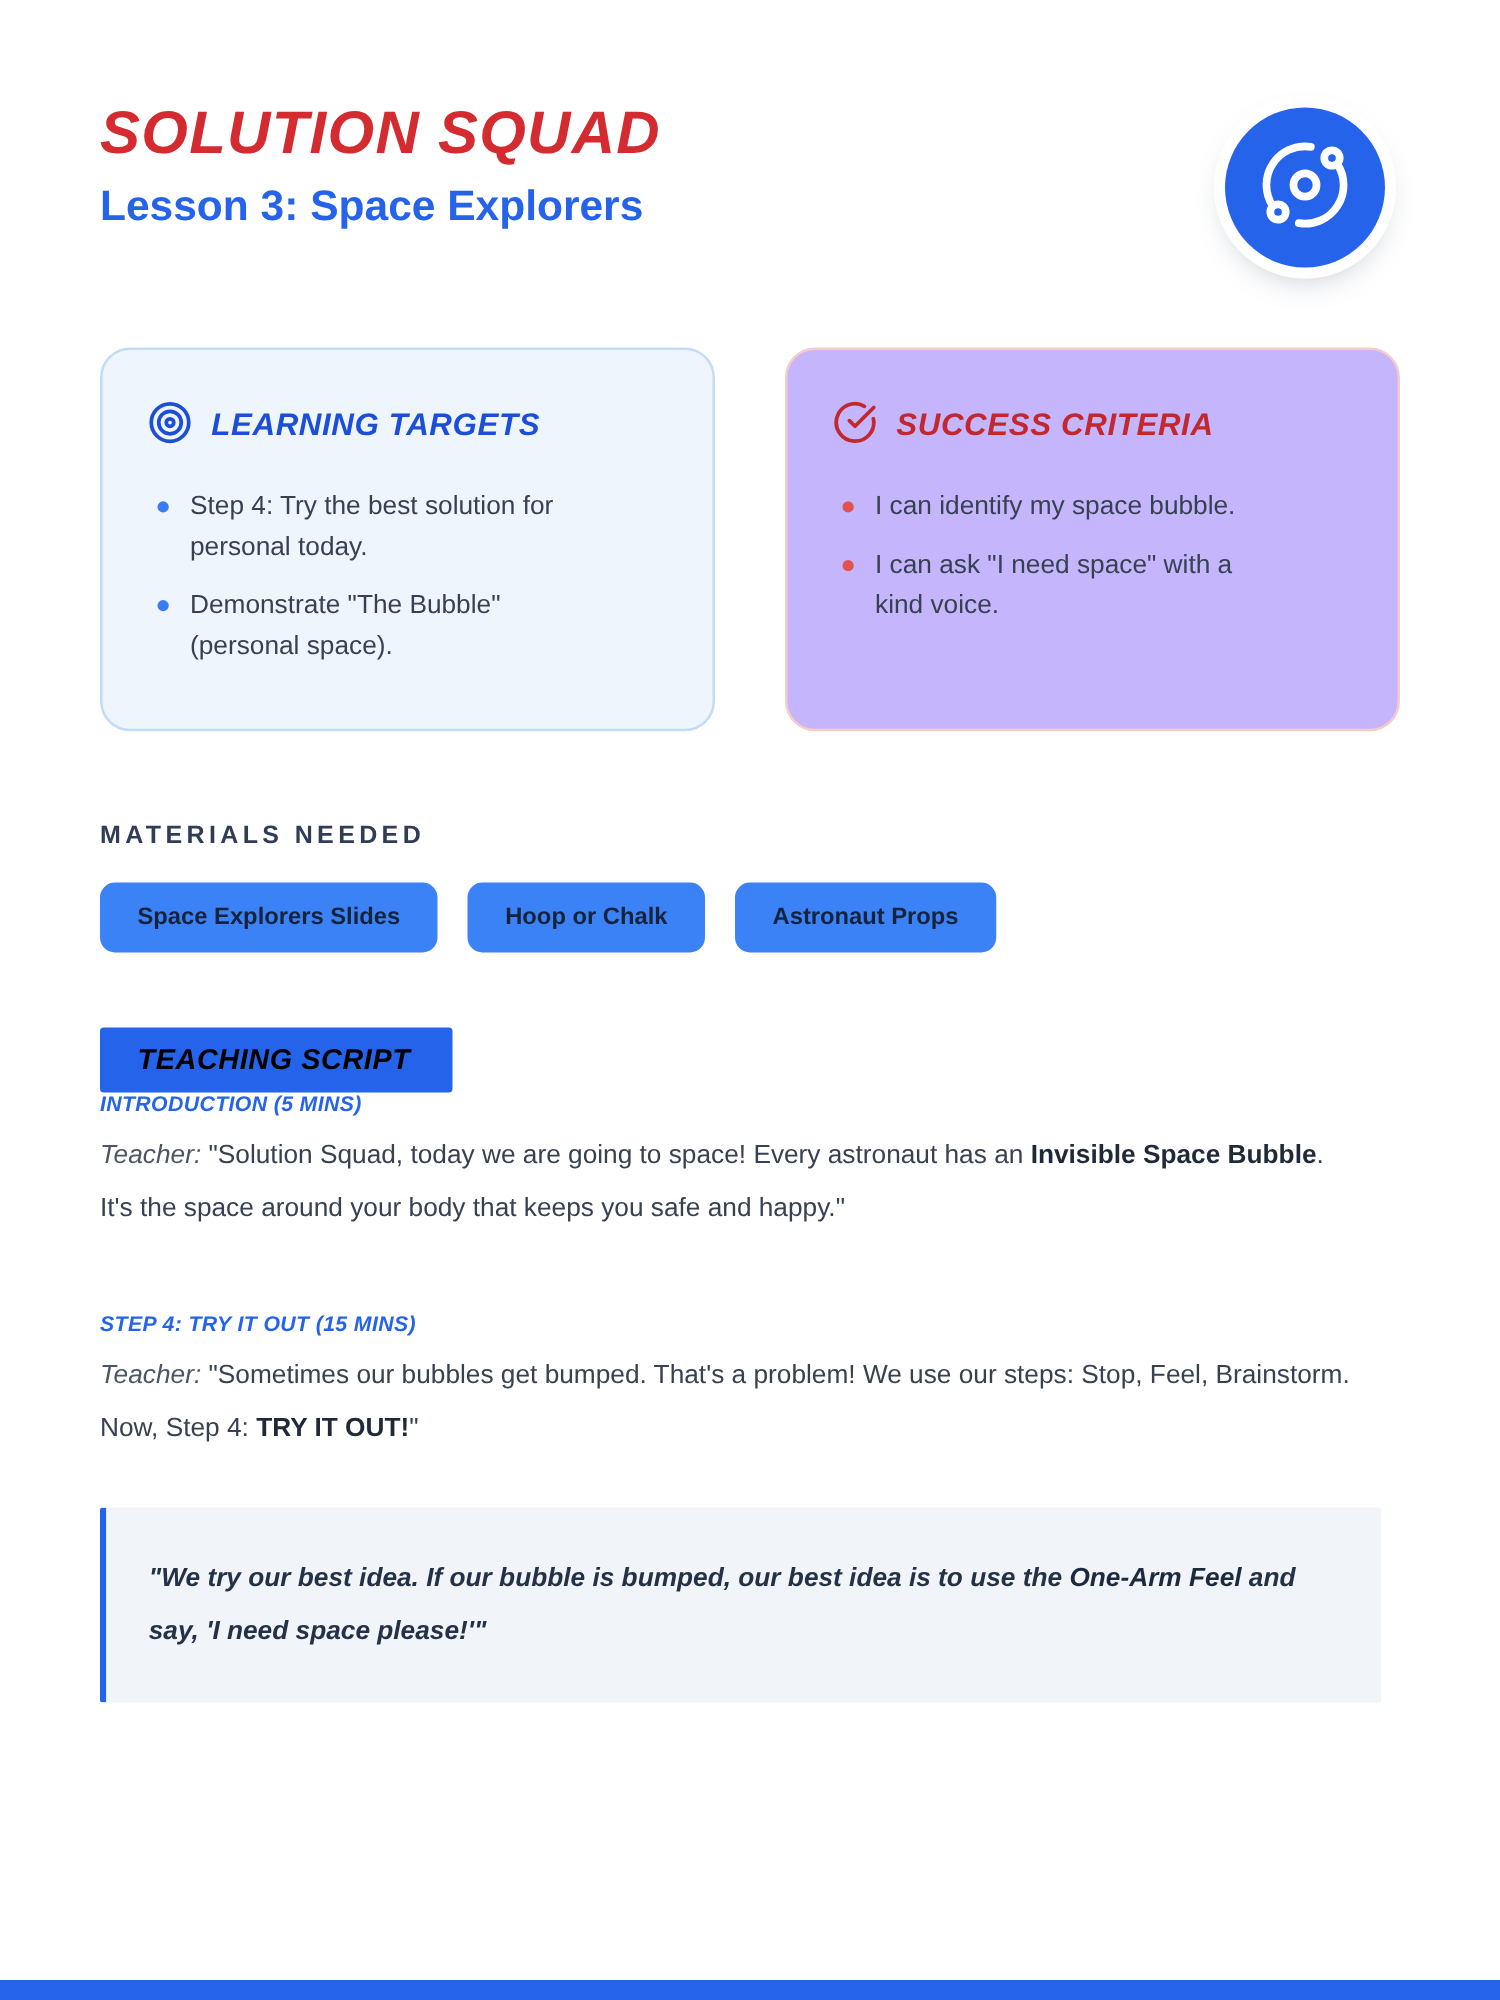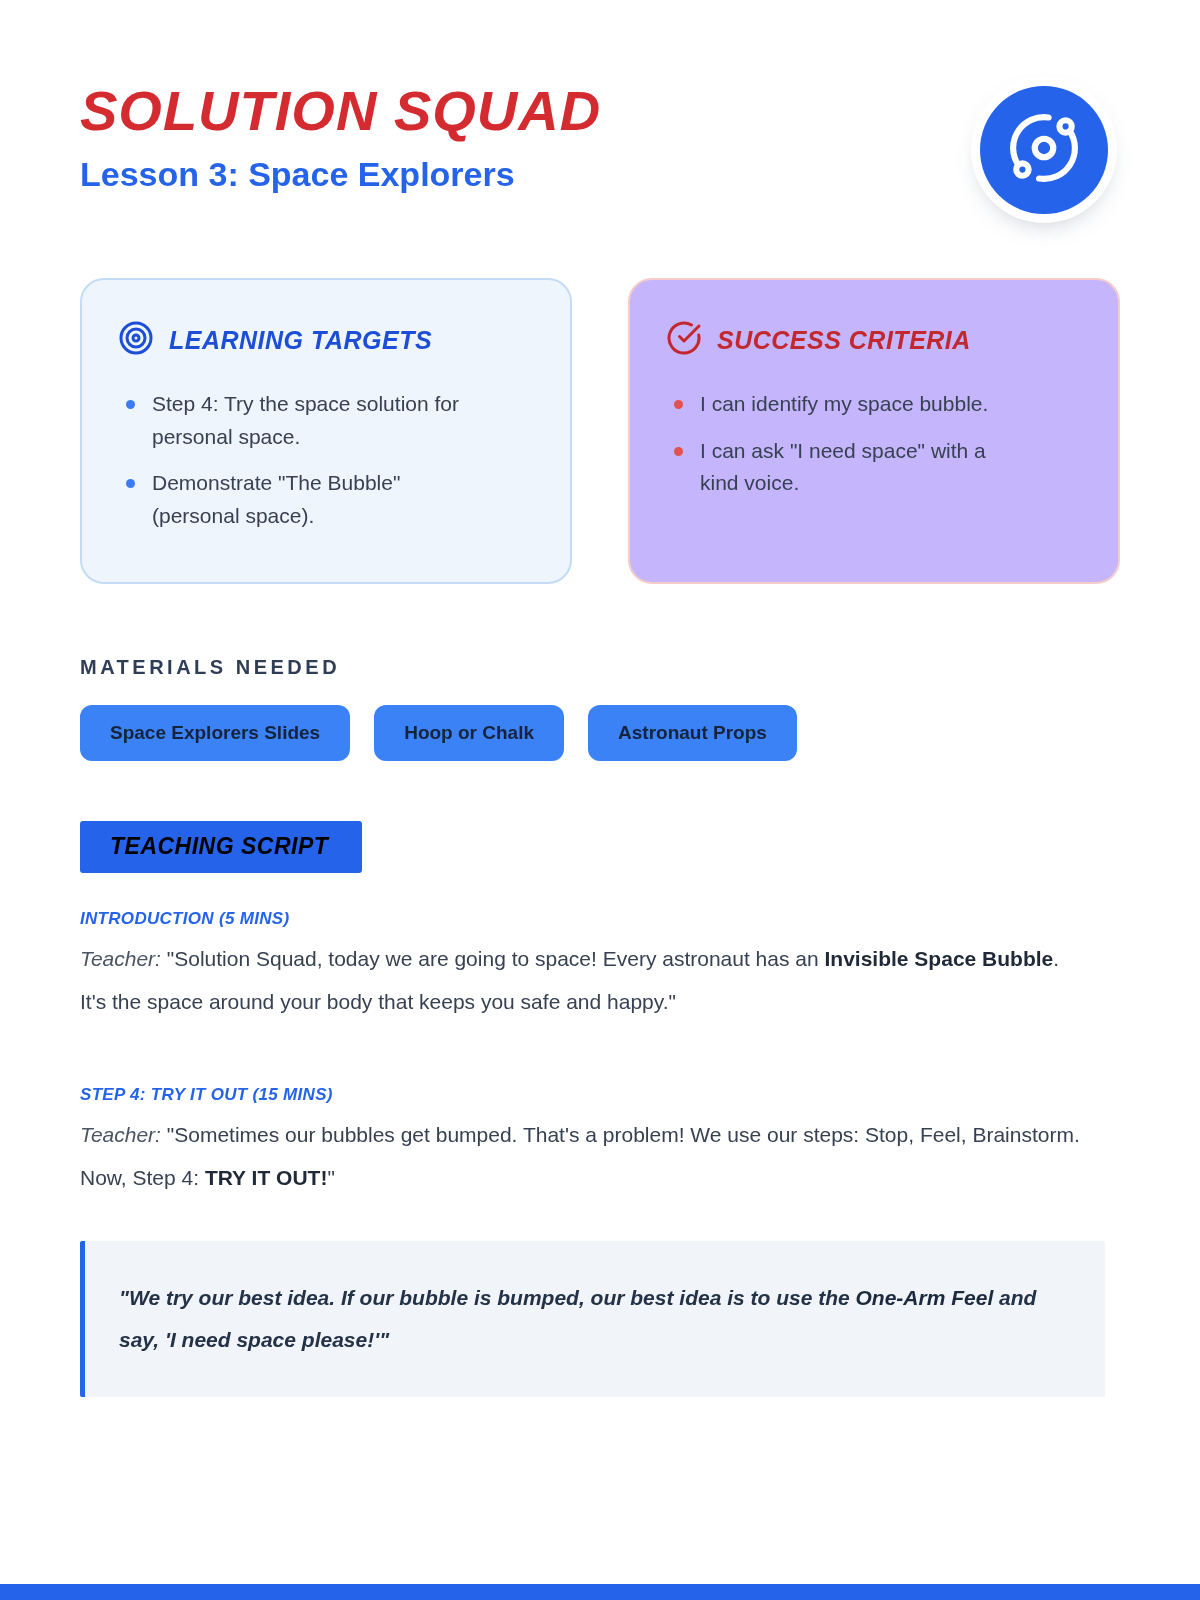--- a/index.html
+++ b/index.html
@@ -16,7 +16,7 @@
   
   .header { display: flex; justify-content: space-between; align-items: flex-start; }
   .page-title {
-    font-size: 56px;
+    font-size: 48px;
     font-weight: 900;
     font-style: italic;
     letter-spacing: 1px;

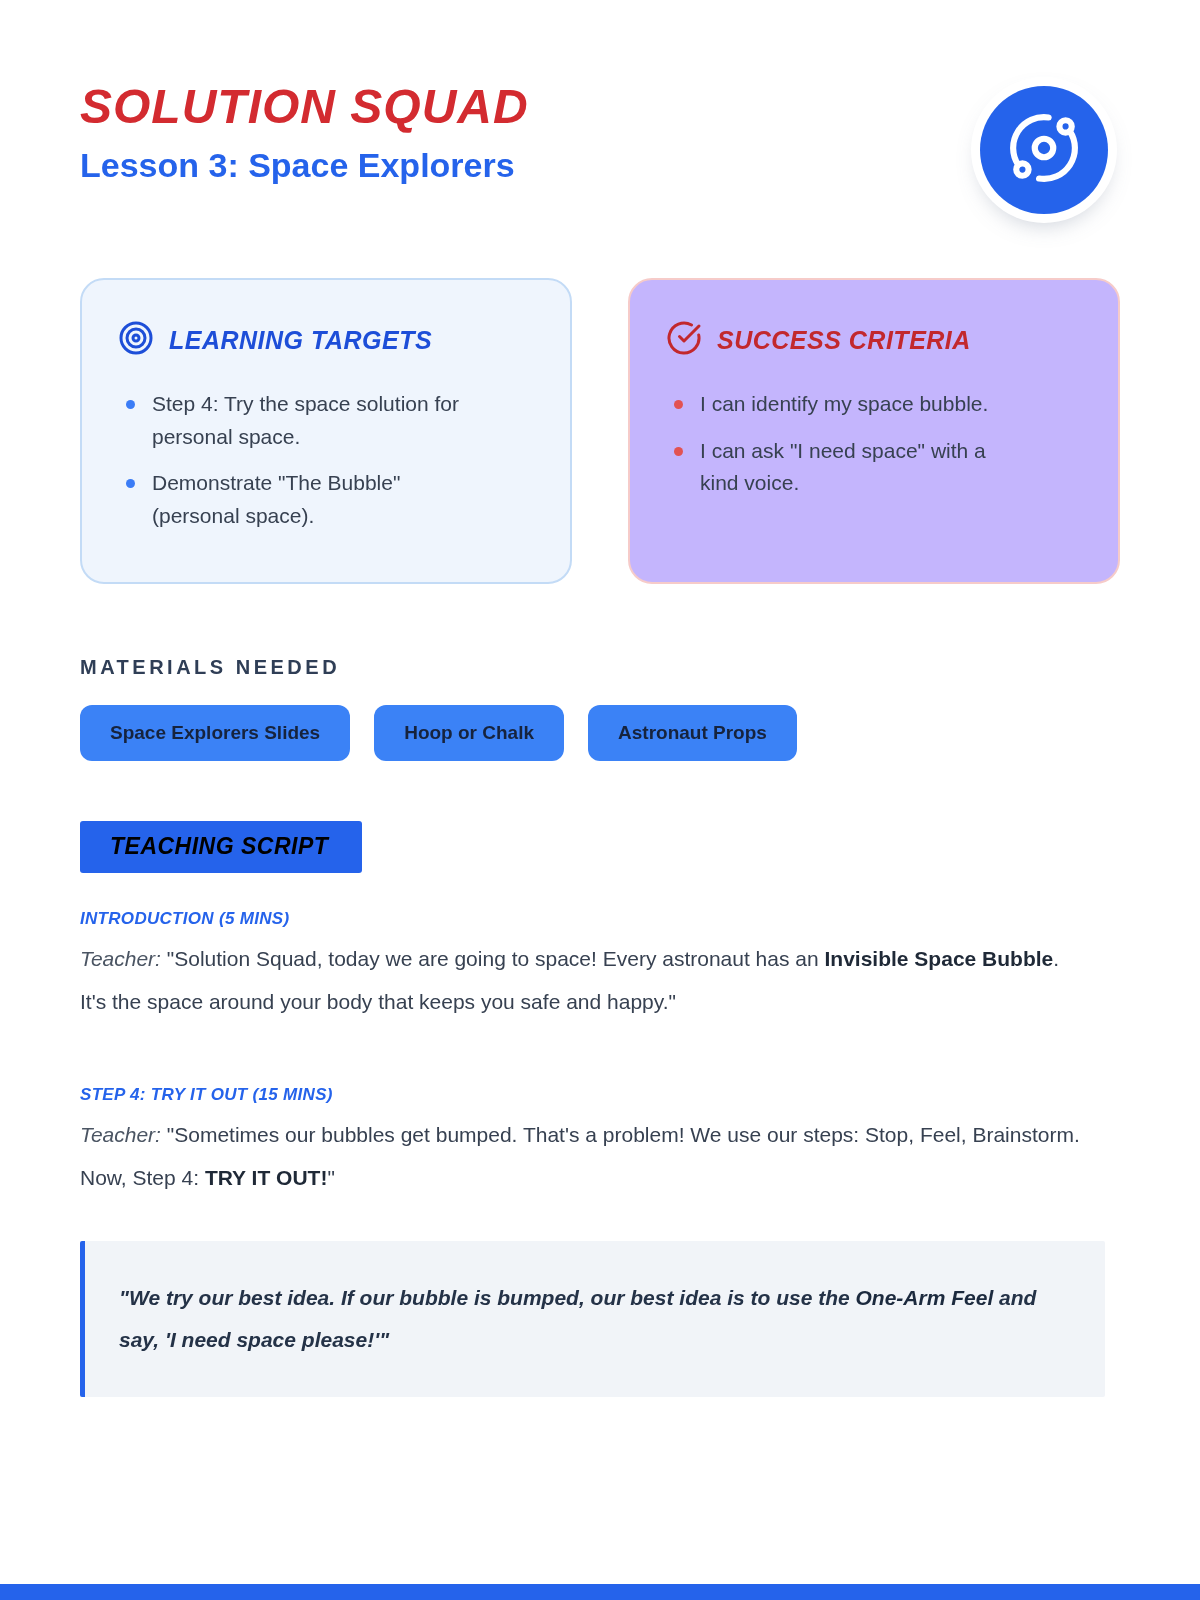--- a/index.html
+++ b/index.html
@@ -187,7 +187,7 @@
         <h3 class="card-title">LEARNING TARGETS</h3>
       </div>
       <ul class="bullets">
-        <li>Step 4: Try the space solution for personal space.</li>
+        <li>Step 4: Try the best solution for personal today.</li>
         <li>Demonstrate "The Bubble" (personal space).</li>
       </ul>
     </div>

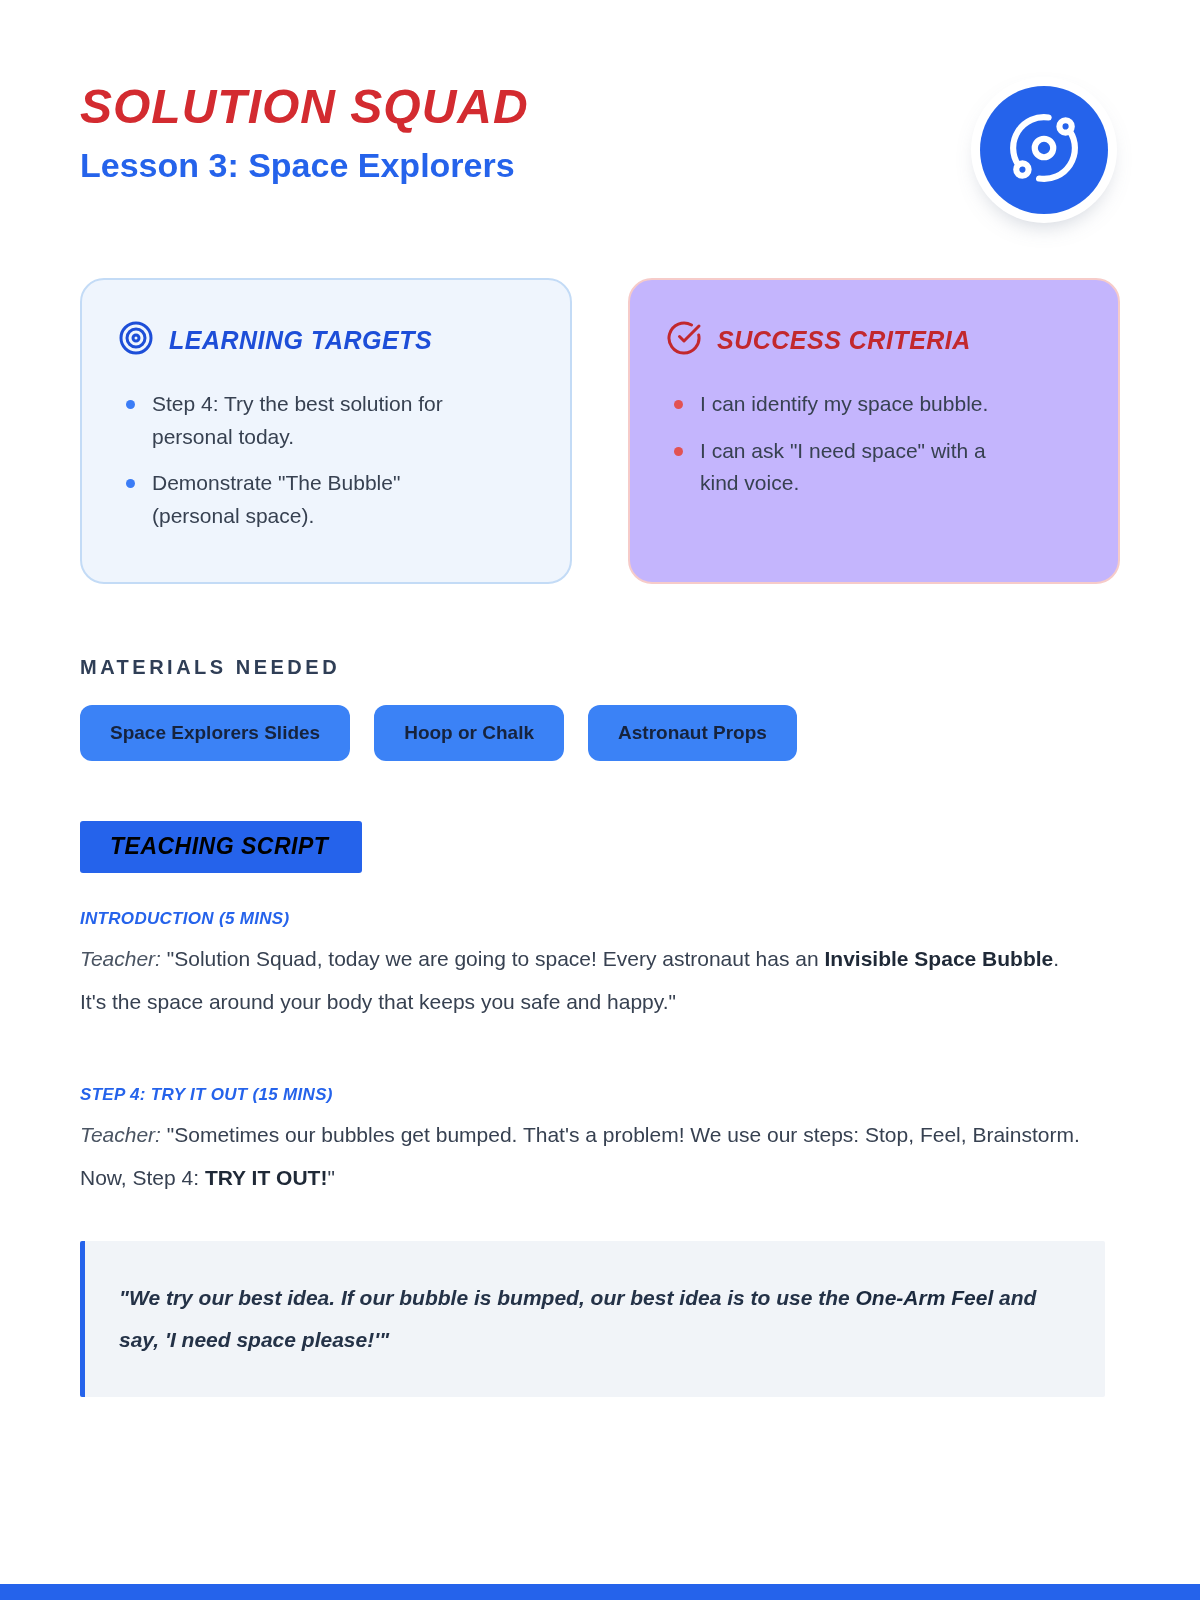--- a/index.html
+++ b/index.html
@@ -109,7 +109,6 @@
     border-radius: 3px;
   }
   .script-heading {
-    margin-top: 36px;
     font-size: 17px;
     font-weight: bold;
     font-style: italic;

